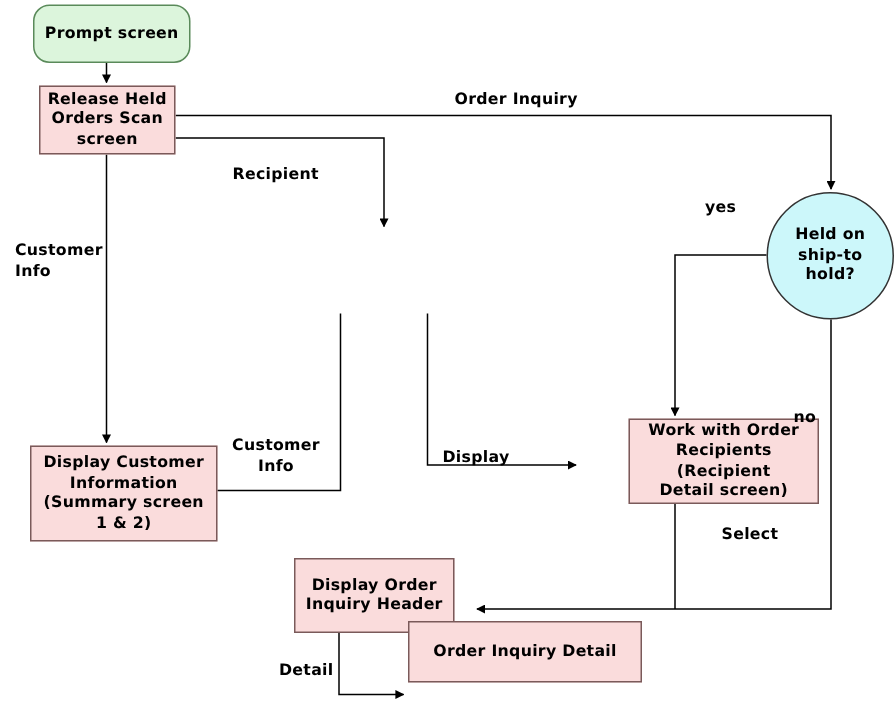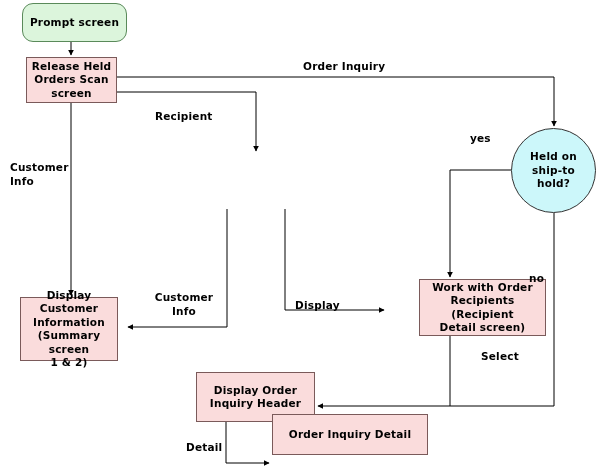--- a/index.html
+++ b/index.html
@@ -110,7 +110,7 @@
   </div>
 
 
-  <div class="node node-process" style="left:20px; top:297px; width:98px; height:64px;">
+  <div class="node node-process" style="left:20px; top:297px; width:125px; height:64px;">
     <span style="white-space: pre-line;">Display Customer
 Information
 (Summary screen

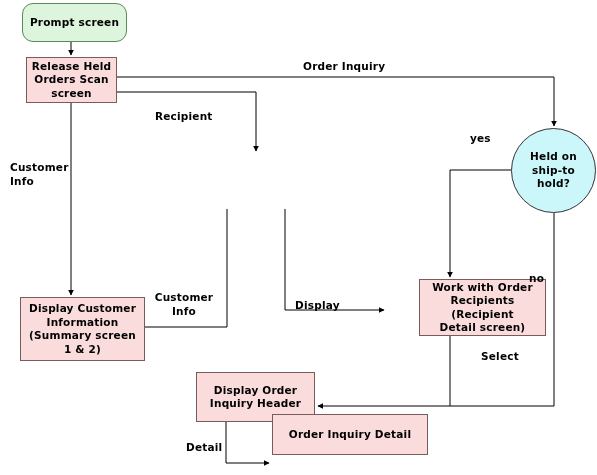--- a/index.html
+++ b/index.html
@@ -129,7 +129,7 @@
 Detail screen)</span>
   </div>
 
-  <div class="node node-process" style="left:196px; top:372px; width:119px; height:50px;">
+  <div class="node node-process" style="left:196px; top:372px; width:107px; height:50px;">
     <span style="white-space: pre-line;">Display Order
 Inquiry Header</span>
   </div>

